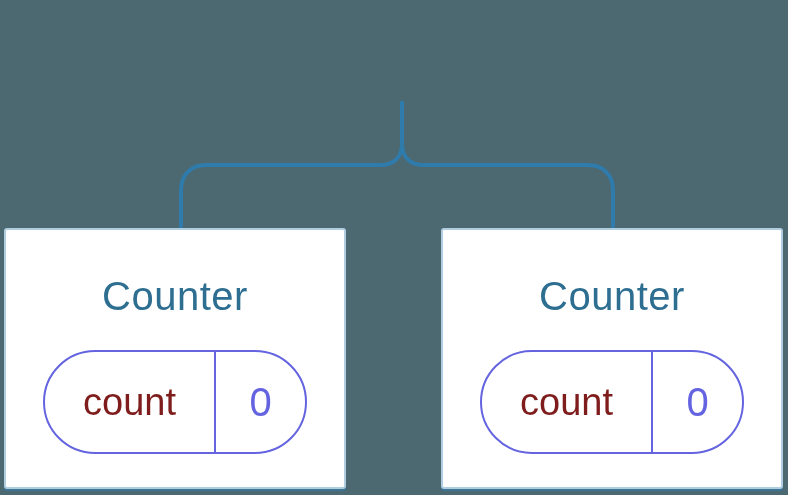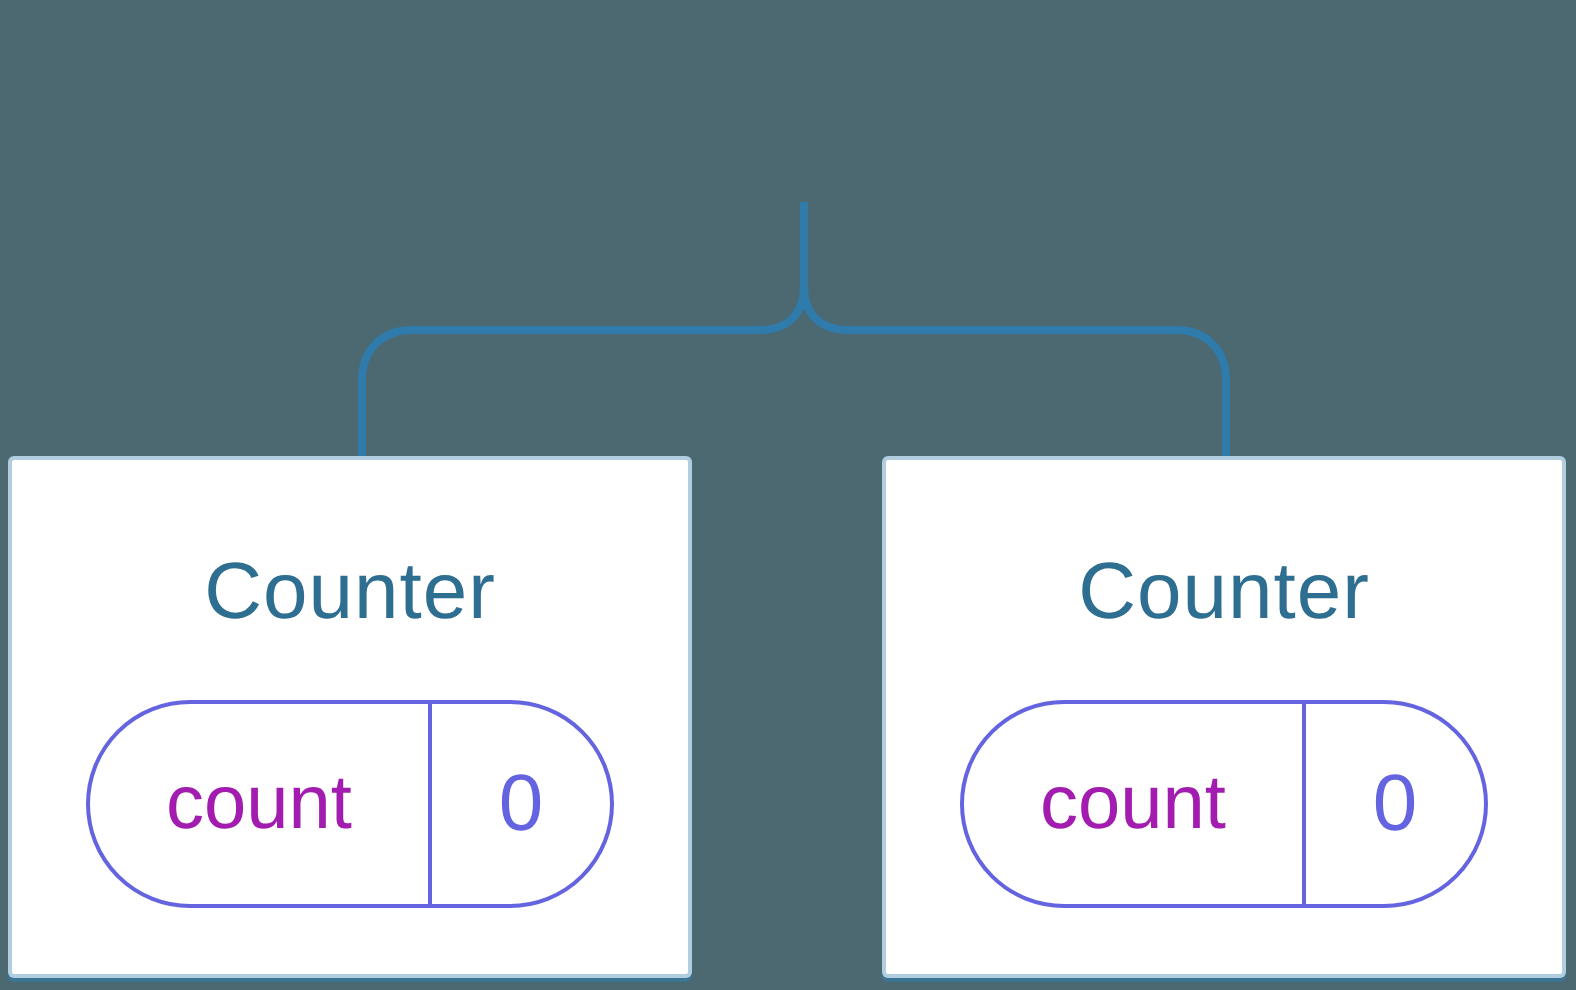--- a/index.html
+++ b/index.html
@@ -74,7 +74,7 @@
     align-items: center;
     justify-content: center;
     font-size: 38px;
-    color: #a21caf;
+    color: #7f1d1d;
   }
   .state-value-cell {
     width: 89px;

